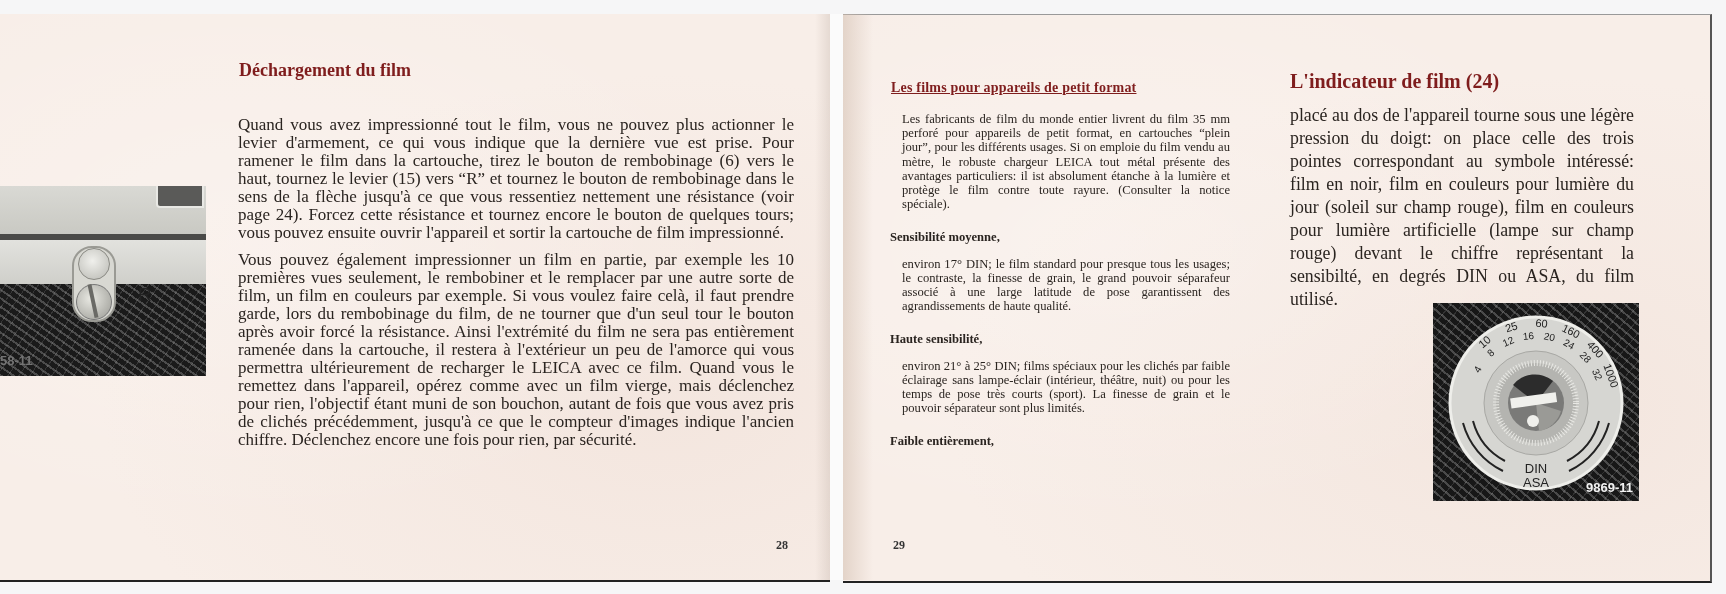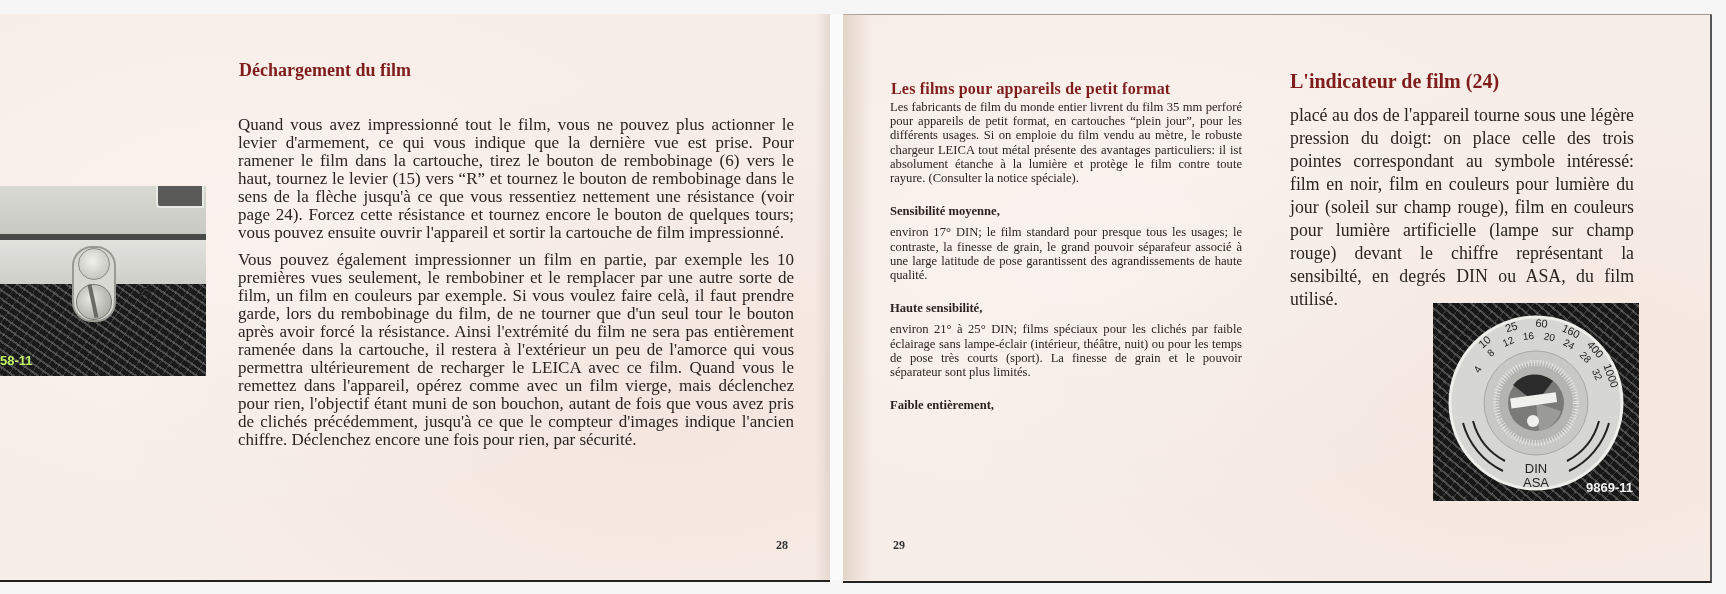--- a/index.html
+++ b/index.html
@@ -34,7 +34,7 @@
       position: absolute; color: #7f1d1d; font-weight: bold;
     }
     #h-left { left: 239px; top: 60px; font-size: 18px; }
-    #h-mid { left: 891px; top: 80px; font-size: 16px; letter-spacing: 0.2px; }
+    #h-mid { left: 891px; top: 80px; font-size: 14px; letter-spacing: 0.2px; text-decoration: underline; }
     #h-right { left: 1290px; top: 70px; font-size: 20px; }
 
     .body-text {

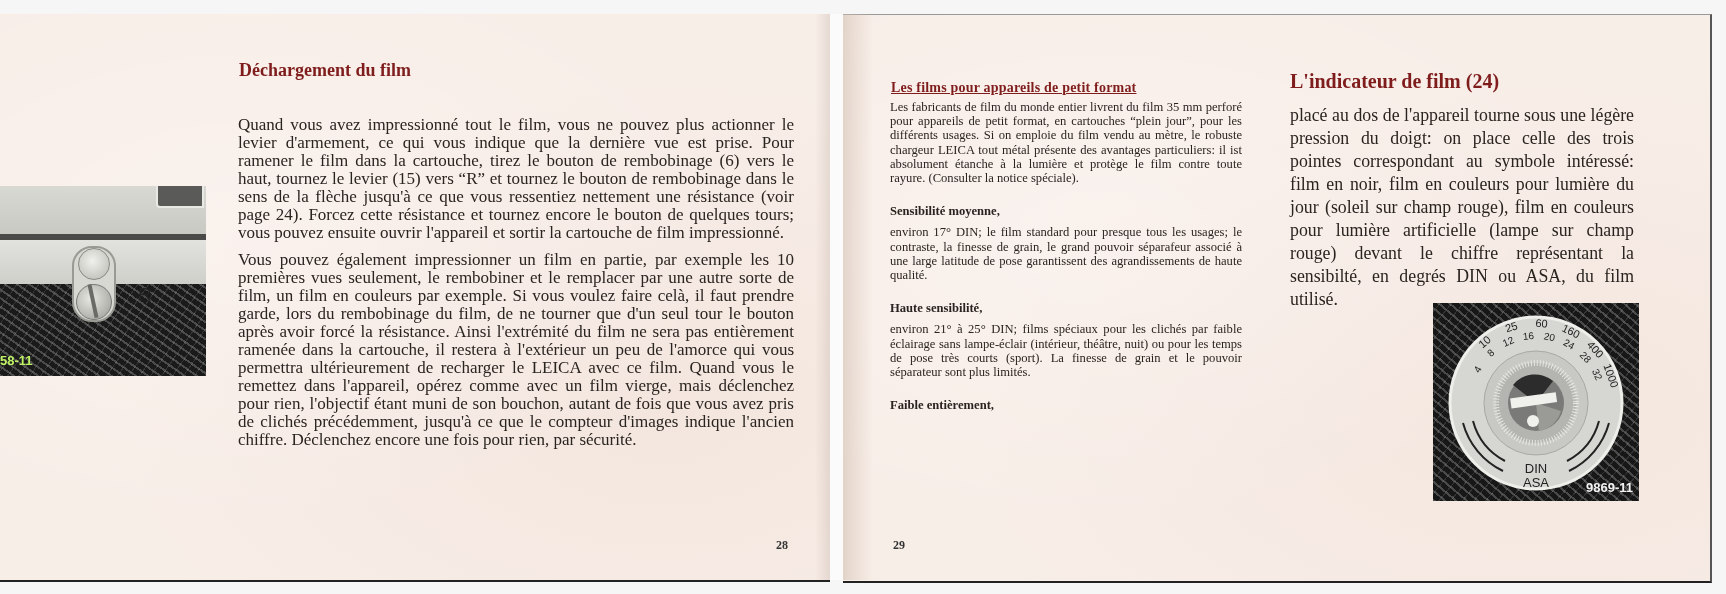--- a/index.html
+++ b/index.html
@@ -43,7 +43,7 @@
     #left-body { left: 238px; top: 116px; width: 556px; font-size: 17px; line-height: 18px; }
     #left-body p { margin: 0 0 9px 0; }
     #mid-body { left: 890px; top: 100px; width: 352px; font-size: 12.6px; line-height: 14.2px; }
-    #mid-body p { margin: 0; }
+    #mid-body p { margin: 12px; }
     .mid-sub { font-weight: bold; margin: 19px 0 7px 0 !important; }
     #right-body { left: 1290px; top: 104px; width: 344px; font-size: 17.8px; line-height: 23px; }
     #right-body p { margin: 0; }

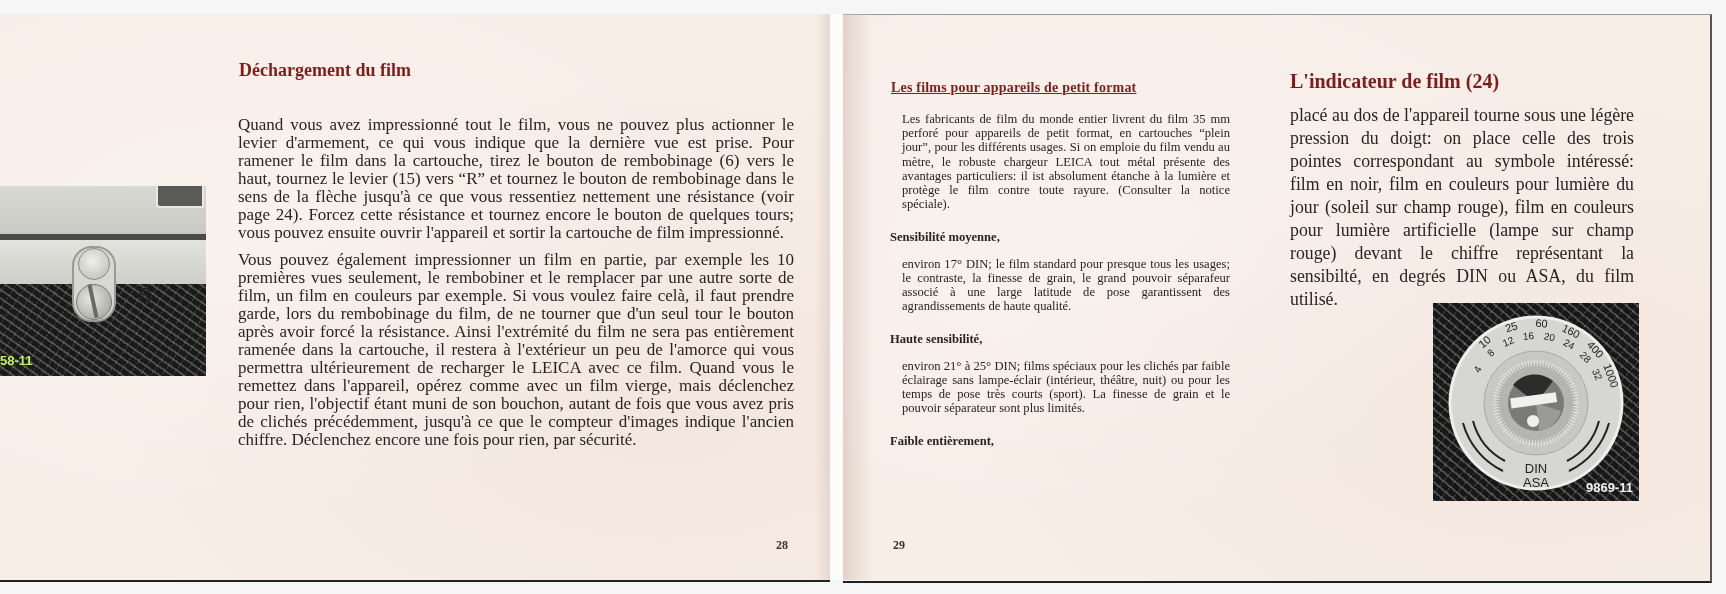--- a/index.html
+++ b/index.html
@@ -74,7 +74,7 @@
     #camera-photo .knob-bot { position: absolute; left: 76px; top: 98px; width: 34px; height: 34px; border-radius: 50%; background: radial-gradient(circle at 40% 40%, #e8e8e2, #9a9a94); border: 1px solid #777; }
     #camera-photo .slot { position: absolute; left: 91px; top: 98px; width: 4px; height: 34px; background: #6a6a66; transform: rotate(-12deg); }
     #camera-photo .r-label { position: absolute; left: 138px; top: 98px; font-family: "Liberation Sans", sans-serif; font-size: 19px; color: #222; }
-    #camera-photo .ref { position: absolute; left: 0; top: 167px; font-family: "Liberation Sans", sans-serif; font-size: 13px; font-weight: bold; color: #bef264; }
+    #camera-photo .ref { position: absolute; left: 0; top: 167px; font-family: "Liberation Sans", sans-serif; font-size: 13px; font-weight: bold; color: #737373; }
 
     
     #dial-photo {

